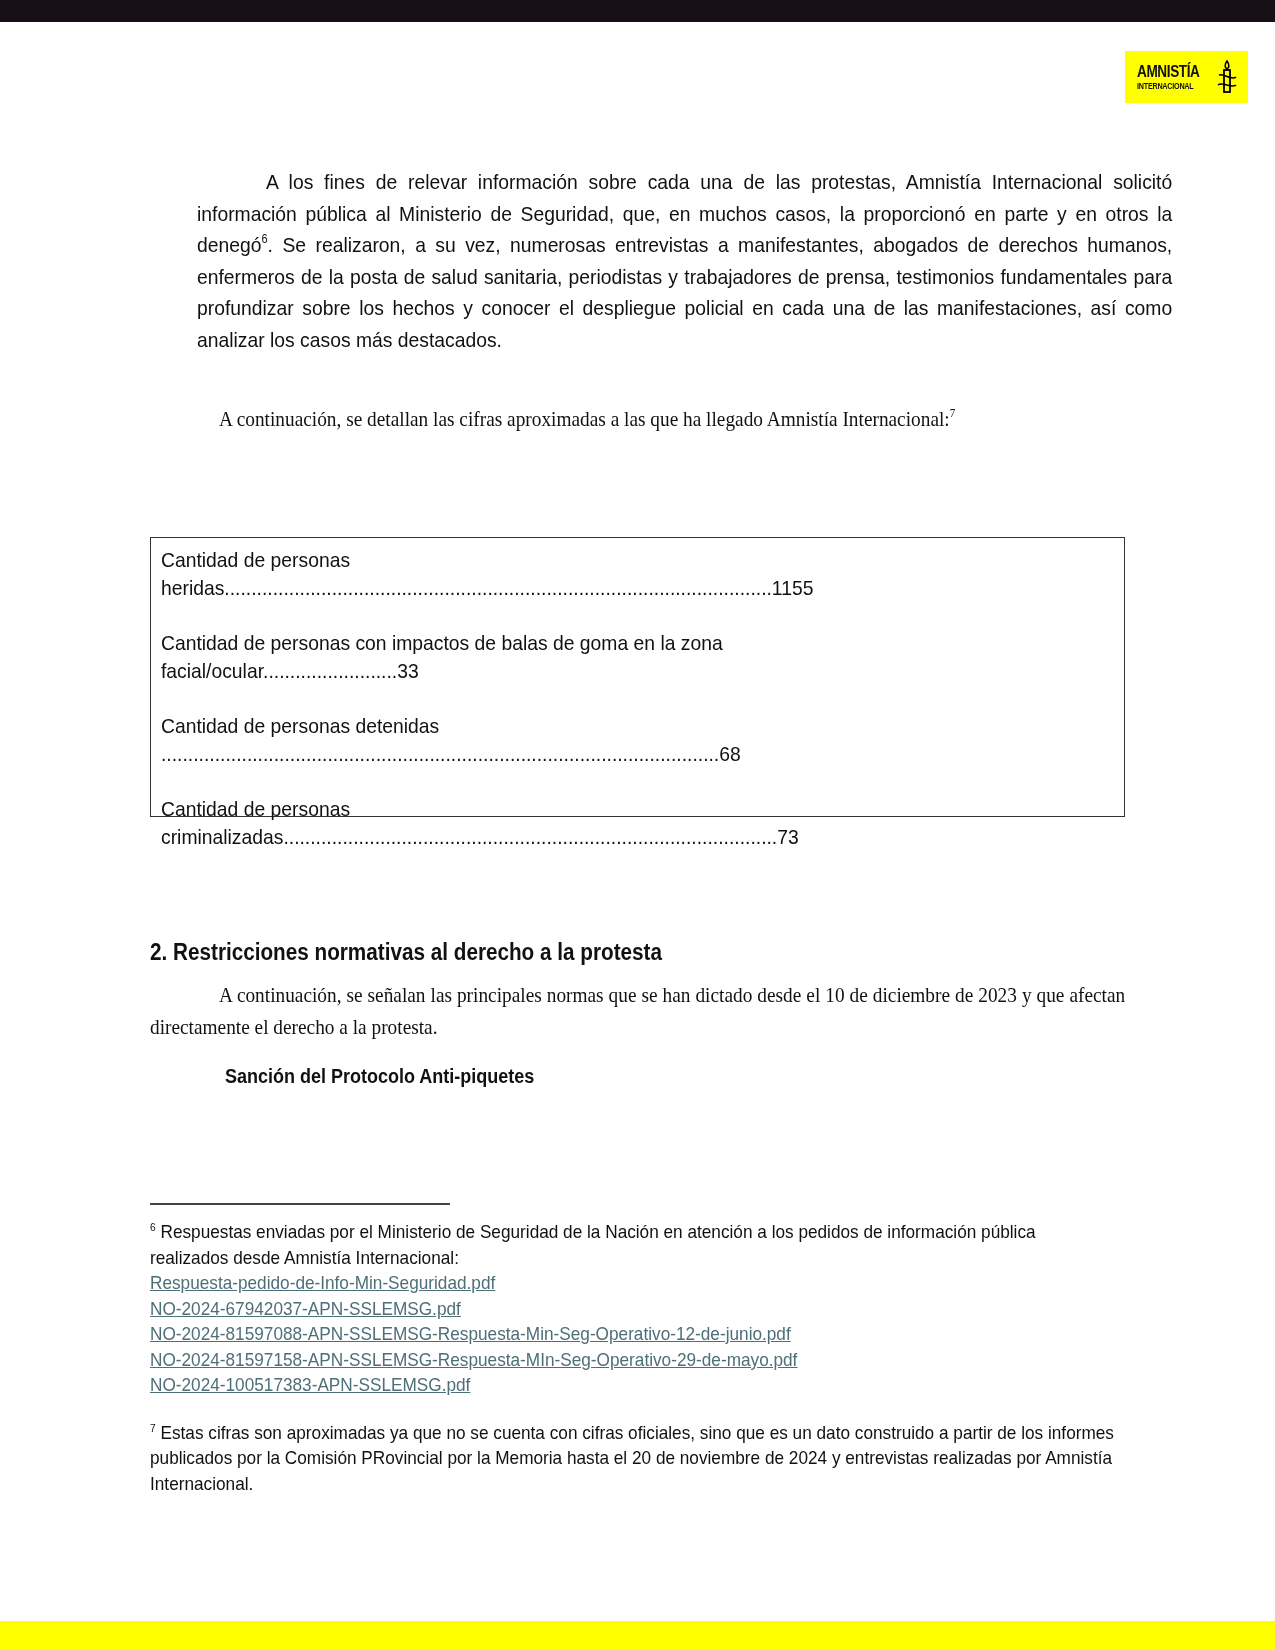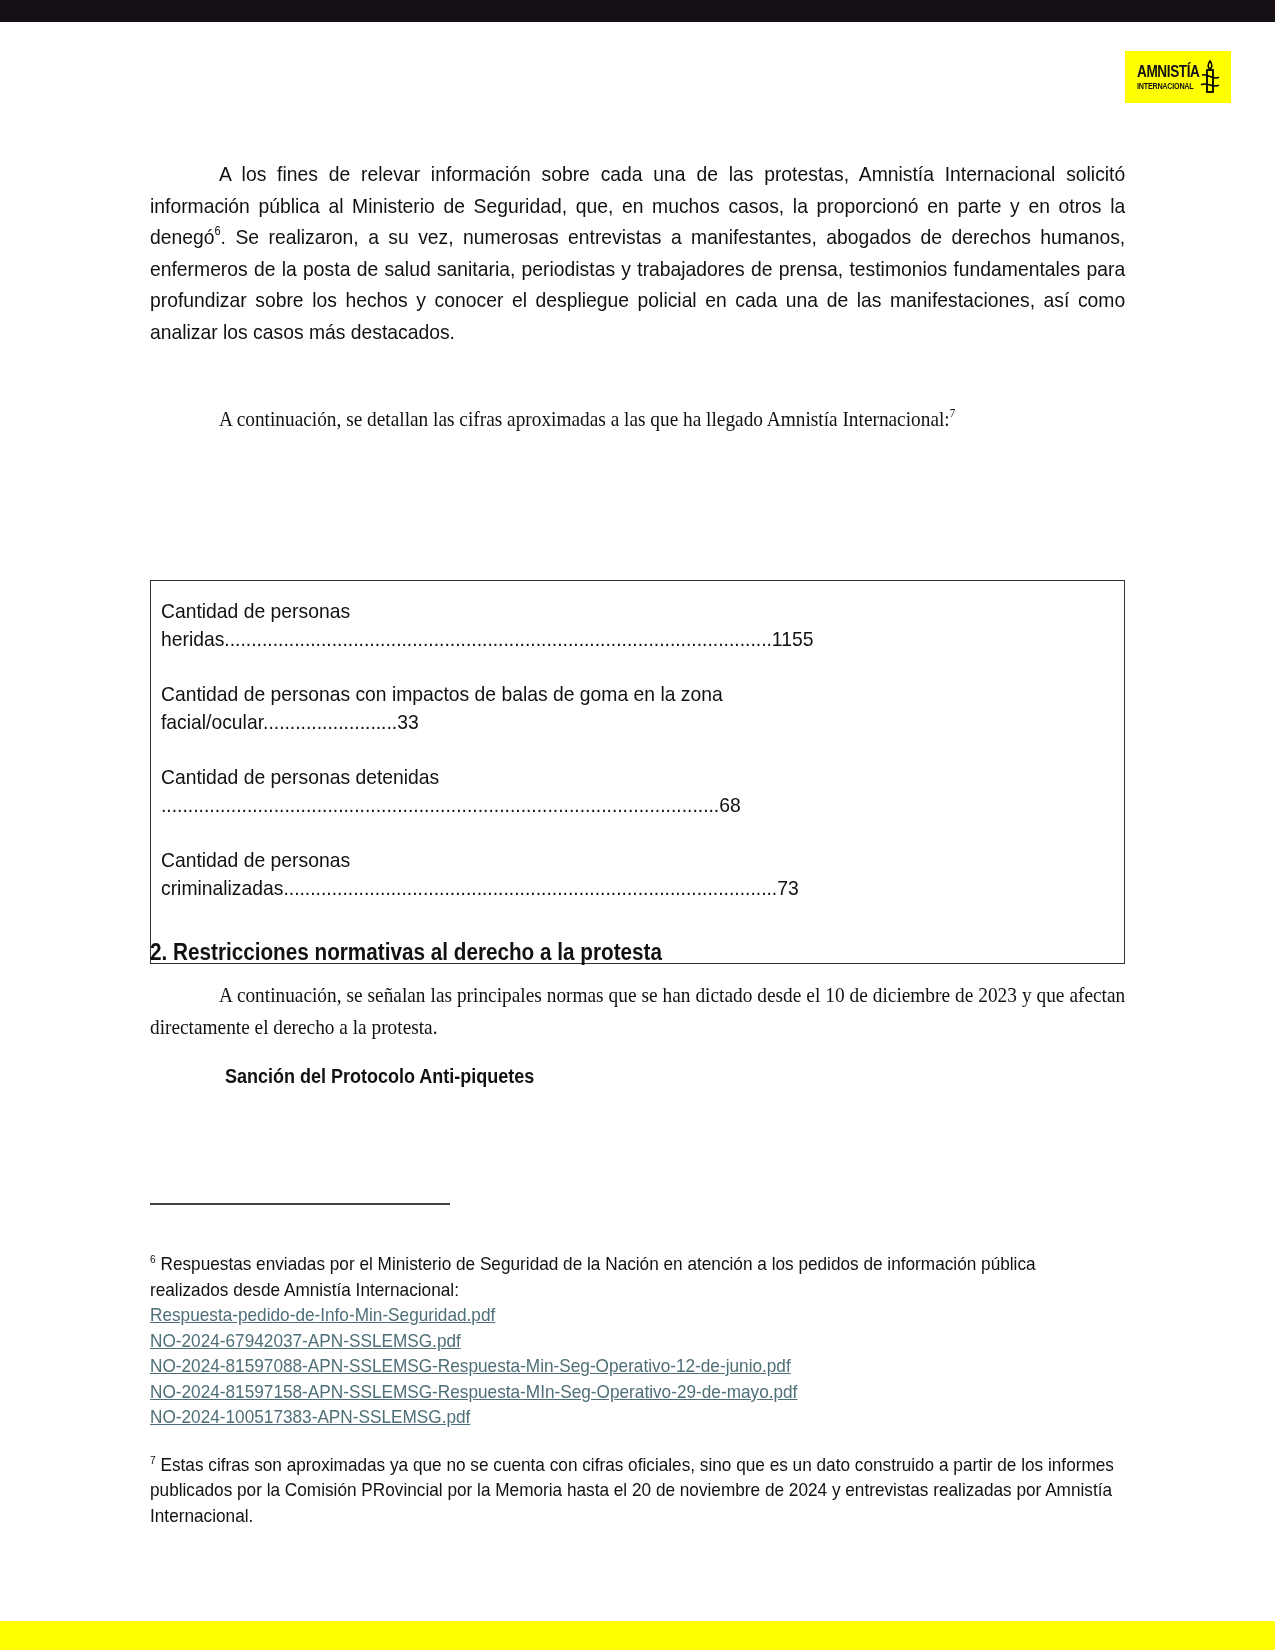--- a/index.html
+++ b/index.html
@@ -11,7 +11,7 @@
   .top-bar { position: absolute; left: 0; top: 0; width: 1275px; height: 22px; background: #161016; }
   .bottom-bar { position: absolute; left: 0; top: 1621px; width: 1275px; height: 29px; background: #ffff00; }
   .logo {
-    position: absolute; left: 1125px; top: 51px; width: 106px; height: 52px;
+    position: absolute; left: 1125px; top: 51px; width: 123px; height: 52px;
     background: #ffff00; display: flex; align-items: center; padding-left: 12px; box-sizing: border-box;
   }
   .logo-text { display: flex; flex-direction: column; line-height: 1; }

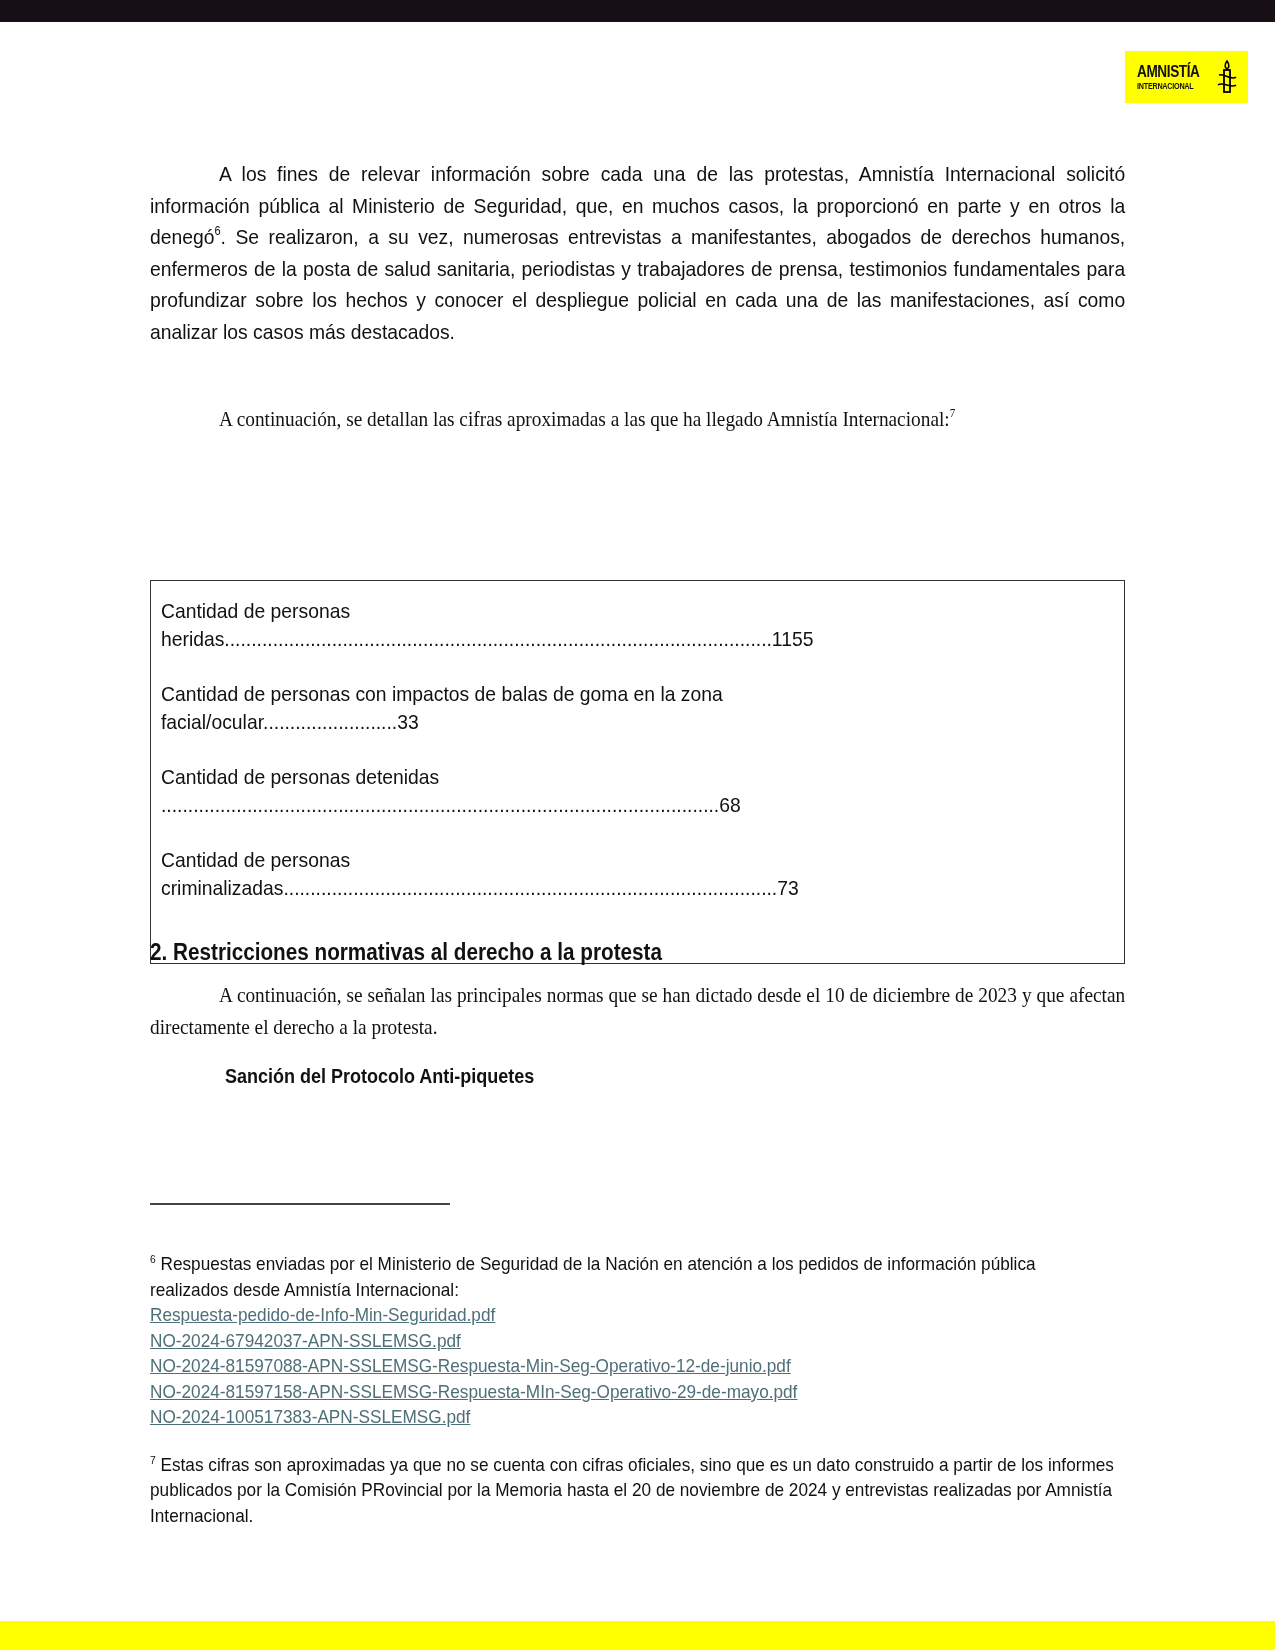--- a/index.html
+++ b/index.html
@@ -62,7 +62,7 @@
   </svg>
 </div>
 
-<div class="content" style="top:158px;">
+<div class="content" style="top:166px;margin-left:47px;">
   <p class="para indent"><span>A los fines de relevar información sobre cada una de las protestas, Amnistía Internacional solicitó información pública al Ministerio de Seguridad, que, en muchos casos, la proporcionó en parte y en otros la denegó</span><sup>6</sup><span>. Se realizaron, a su vez, numerosas entrevistas a manifestantes, abogados de derechos humanos, enfermeros de la posta de salud sanitaria, periodistas y trabajadores de prensa, testimonios fundamentales para profundizar sobre los hechos y conocer el despliegue policial en cada una de las manifestaciones, así como analizar los casos más destacados.</span></p>
 </div>
 

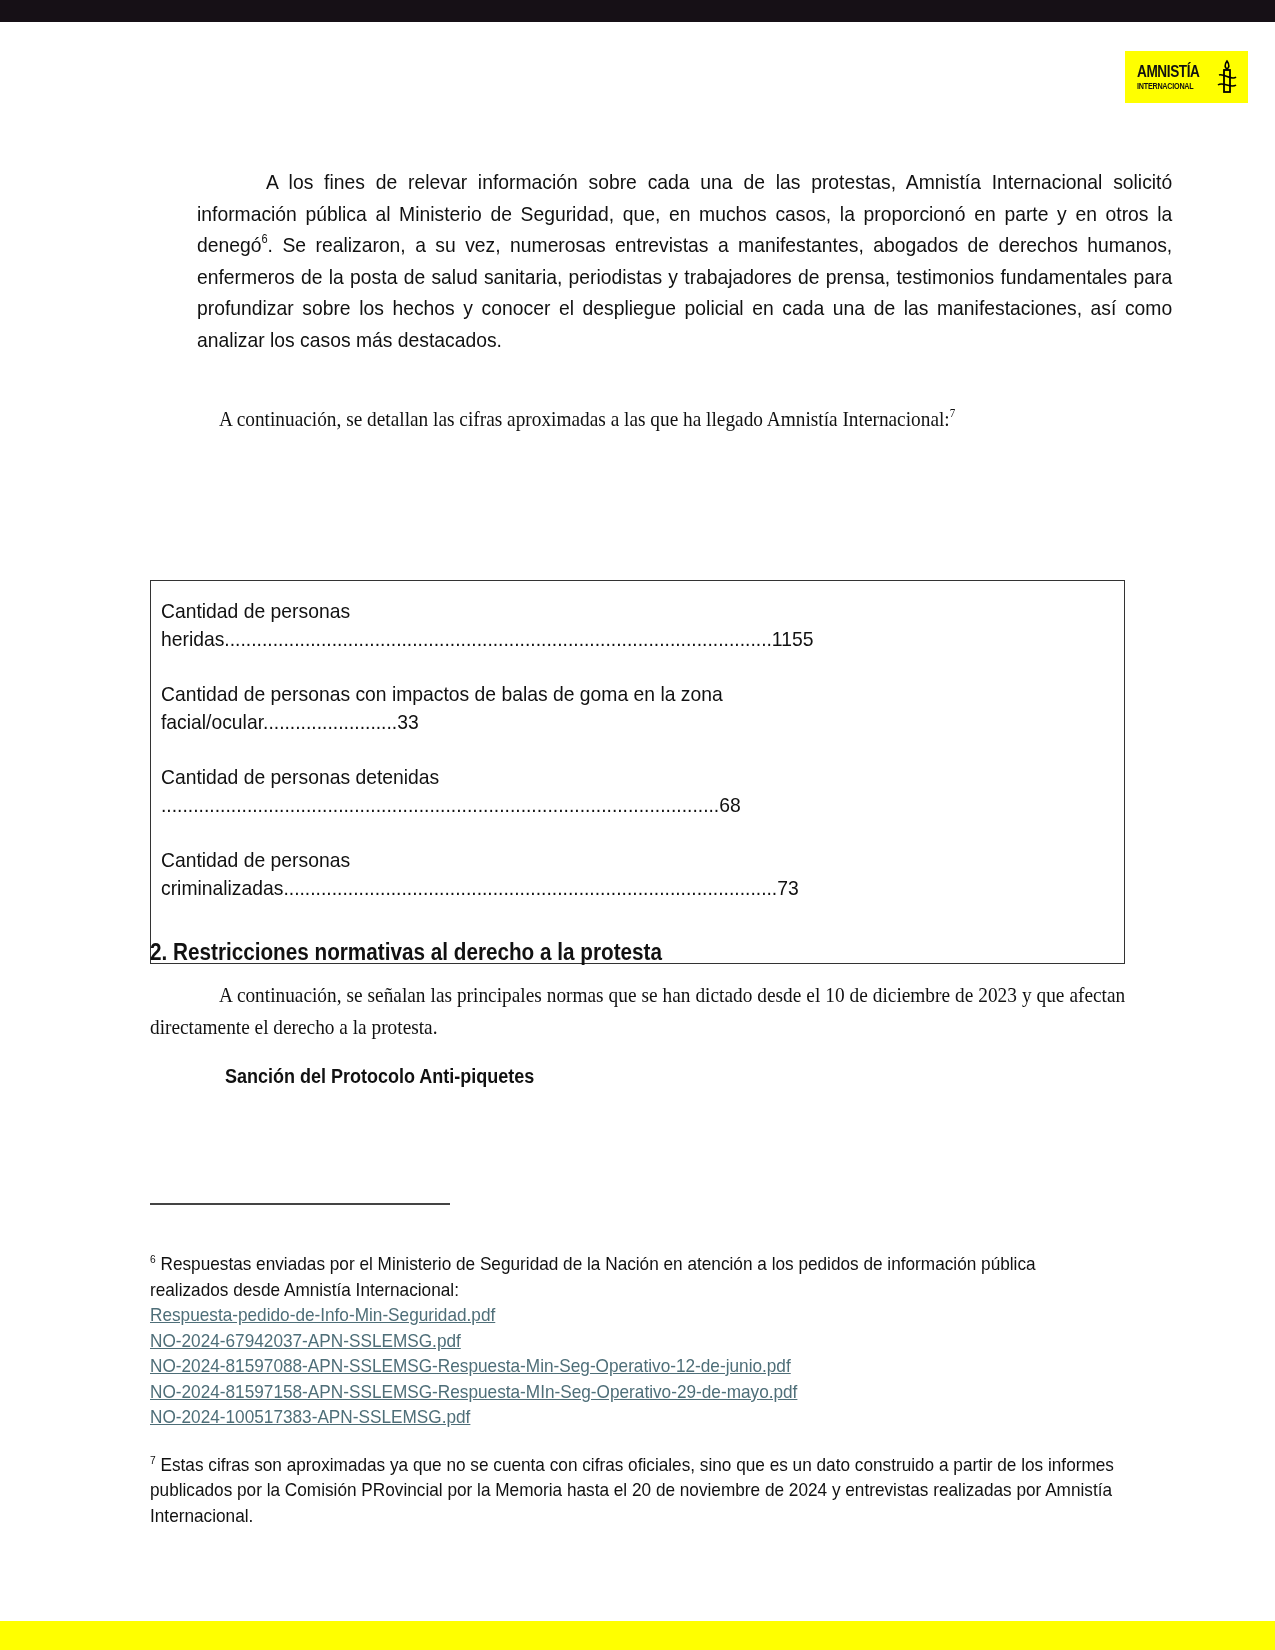--- a/index.html
+++ b/index.html
@@ -28,8 +28,8 @@
   sup { font-size: 12px; line-height: 0; vertical-align: 9px; }
 
   .stats-box {
-    position: absolute; left: 150px; top: 537px; width: 975px; height: 384px;
-    border: 1.5px solid #333; box-sizing: border-box; padding: 16px 10px; margin-top: 43px;
+    position: absolute; left: 150px; top: 537px; width: 975px; height: 280px;
+    border: 1.5px solid #333; box-sizing: border-box; padding: 8px 10px;
   }
   .stat-item { font-size: 21px; line-height: 28px; margin-bottom: 27px; transform: scaleX(0.92); transform-origin: left top; width: 1000px; }
   .stat-item:last-child { margin-bottom: 0; }

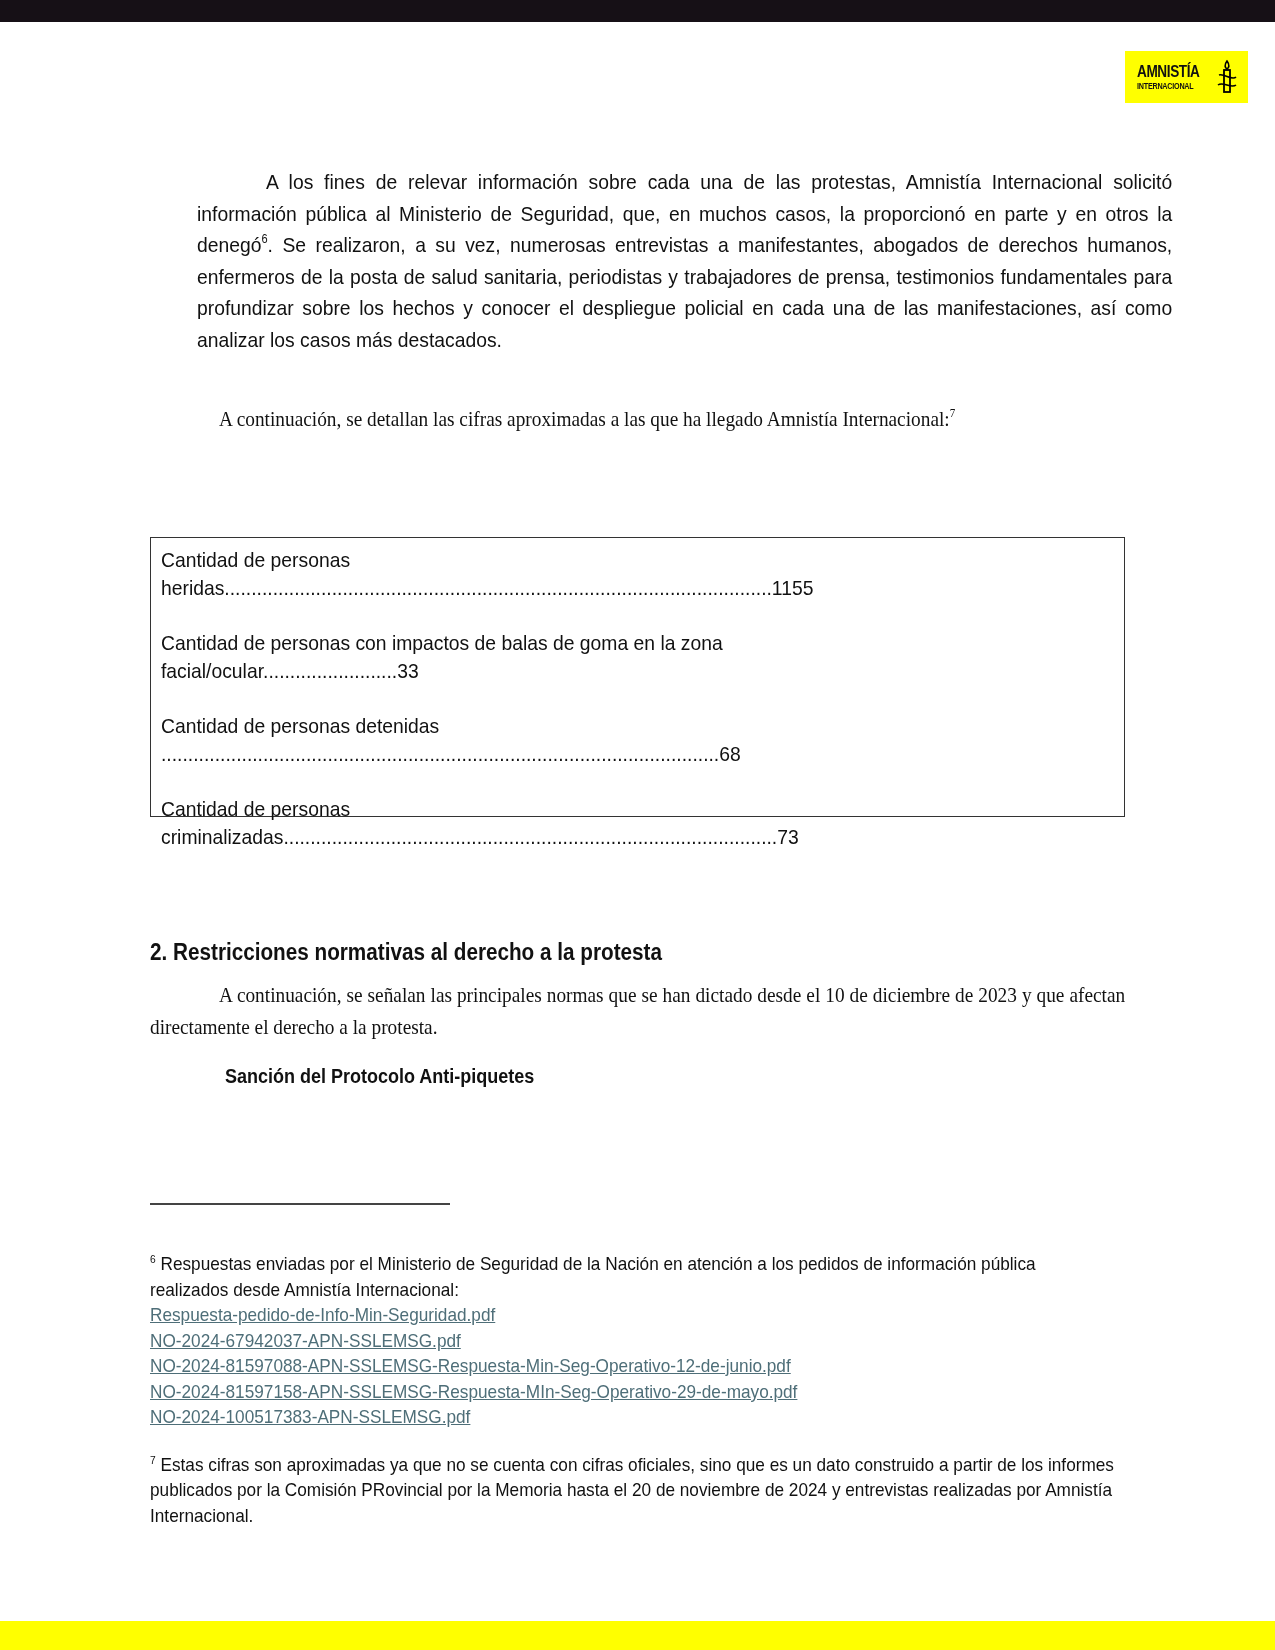--- a/index.html
+++ b/index.html
@@ -38,7 +38,7 @@
   .subheading { position: absolute; left: 225px; top: 1065px; font-size: 20px; font-weight: bold; transform: scaleX(0.9); transform-origin: left top; margin: 0; }
 
   .fn-rule { position: absolute; left: 150px; top: 1203px; width: 300px; height: 1.5px; background: #444; }
-  .footnotes { position: absolute; left: 150px; top: 1219px; width: 960px; margin-top: 32px; }
+  .footnotes { position: absolute; left: 150px; top: 1219px; width: 960px; }
   .fn { font-size: 18.5px; line-height: 25.5px; transform: scaleX(0.93); transform-origin: left top; width: 1040px; margin: 0; }
   .fn sup { font-size: 11px; vertical-align: 7px; }
   .fn-link { color: #4e6e78; text-decoration: underline; display: block; }

